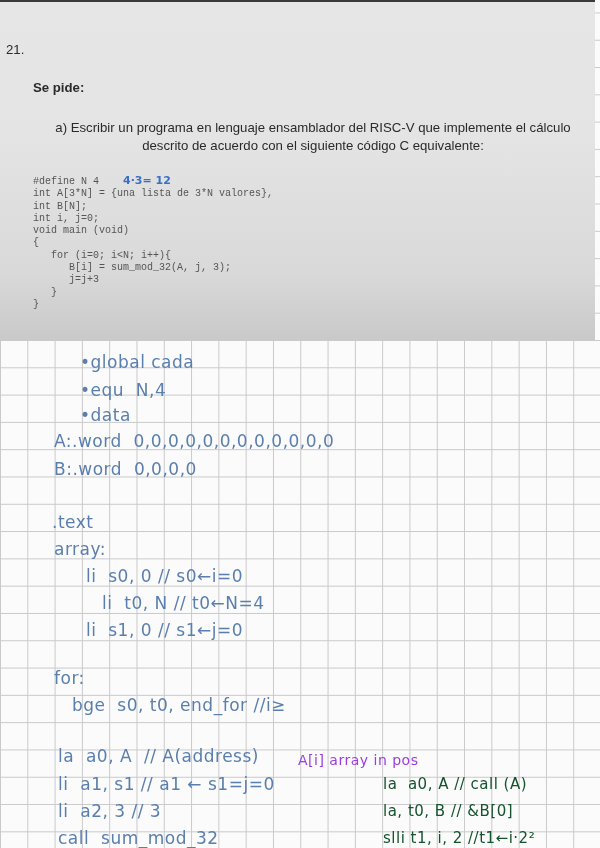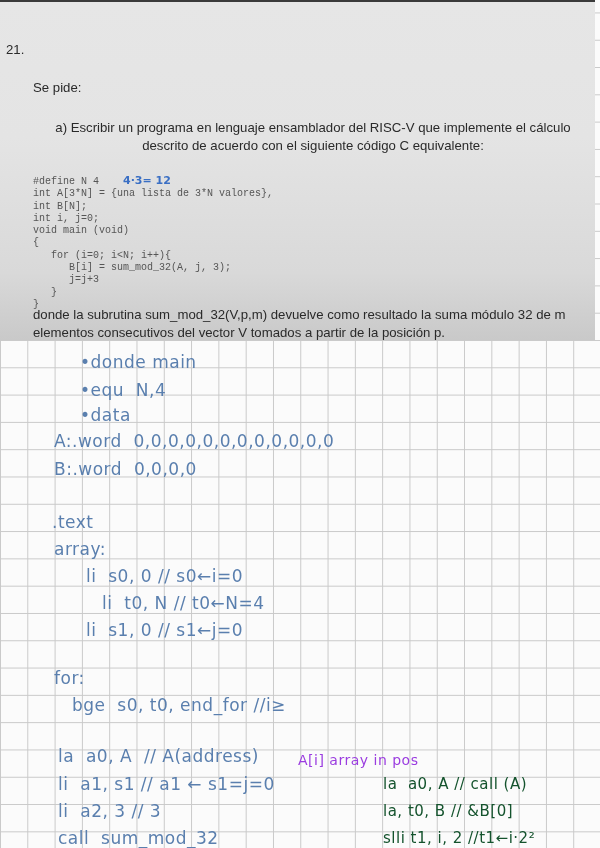--- a/index.html
+++ b/index.html
@@ -24,7 +24,7 @@
   .qnum { left:6px; top:6px;margin-top:33px; }
   .q1 { left:33px; top:6px; width:560px; }
   .formula { left:56px; top:60px; }
-  .sepide { left:33px; top:77px; }
+  .sepide { left:33px; top:77px;font-weight:bold; }
   .parta { left:33px; top:117px; width:560px;text-align:center; }
   .code {
     position:absolute; left:33px; top:145px;

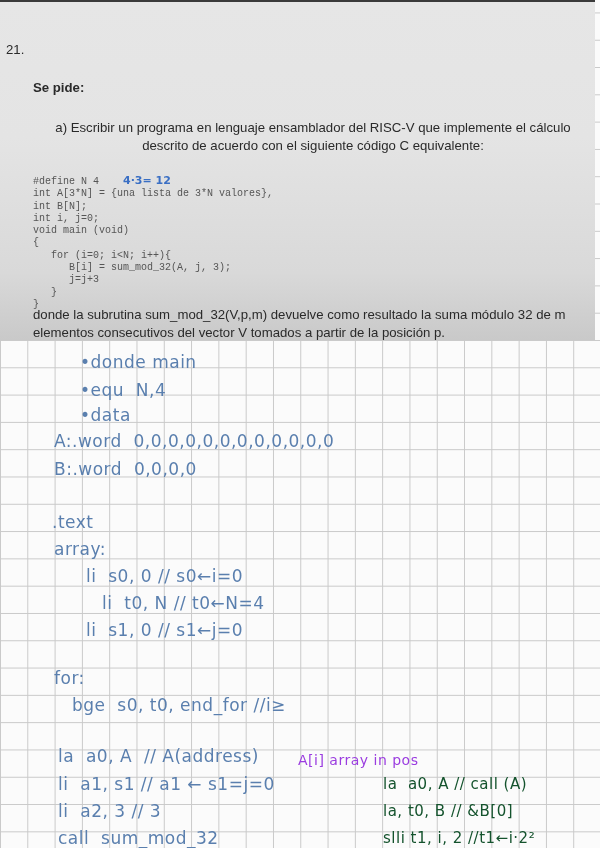--- a/index.html
+++ b/index.html
@@ -58,7 +58,6 @@
 <span>      j=j+3</span>
 <span>   }</span>
 <span>}</span></div>
-  <span class="p footer1">donde la subrutina sum_mod_32(V,p,m) devuelve como resultado la suma módulo 32 de m elementos consecutivos del vector V tomados a partir de la posición p.</span>
 </div>
 
 <div>

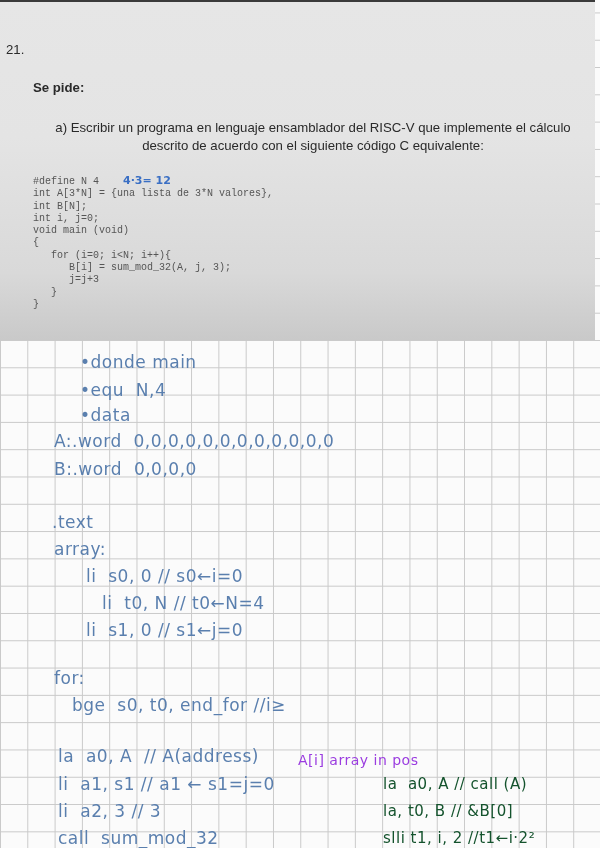--- a/index.html
+++ b/index.html
@@ -61,7 +61,7 @@
 </div>
 
 <div>
-  <span class="hand" style="left:80px;top:352px">•donde main</span>
+  <span class="hand" style="left:80px;top:352px">•global cada</span>
   <span class="hand" style="left:80px;top:380px">•equ  N,4</span>
   <span class="hand" style="left:80px;top:405px">•data</span>
   <span class="hand" style="left:54px;top:431px">A:.word  0,0,0,0,0,0,0,0,0,0,0,0</span>

